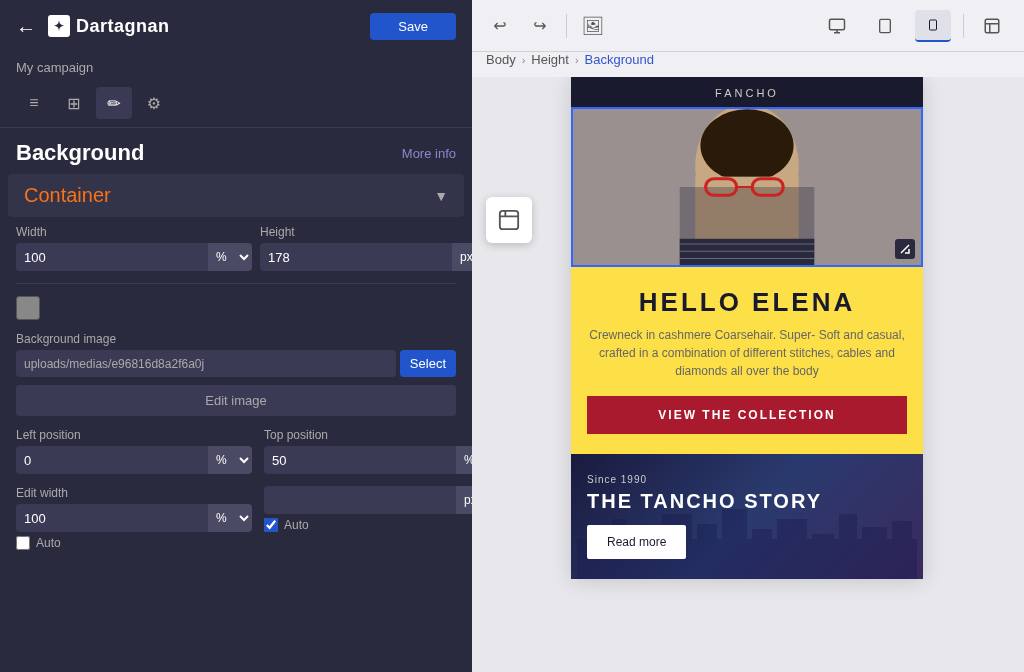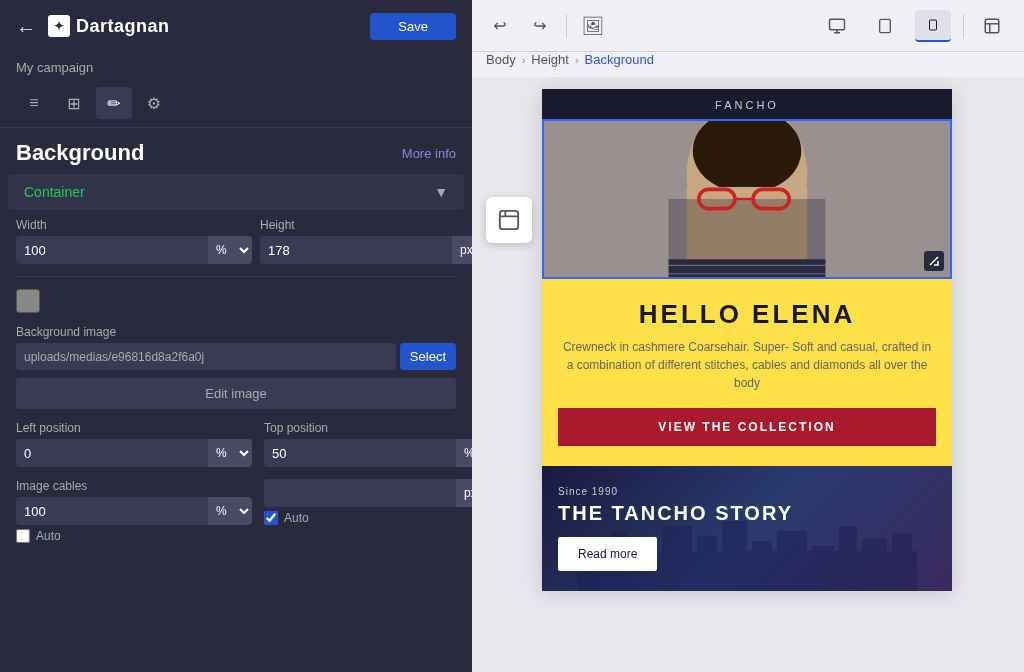--- a/index.html
+++ b/index.html
@@ -102,11 +102,10 @@
     }
 
     .preview-canvas {
-      width: 410px;
+      width: 352px;
       background: white;
       position: relative;
       box-shadow: 0 2px 20px rgba(0,0,0,0.15);
-      margin-top: 12px;
     }
 
     

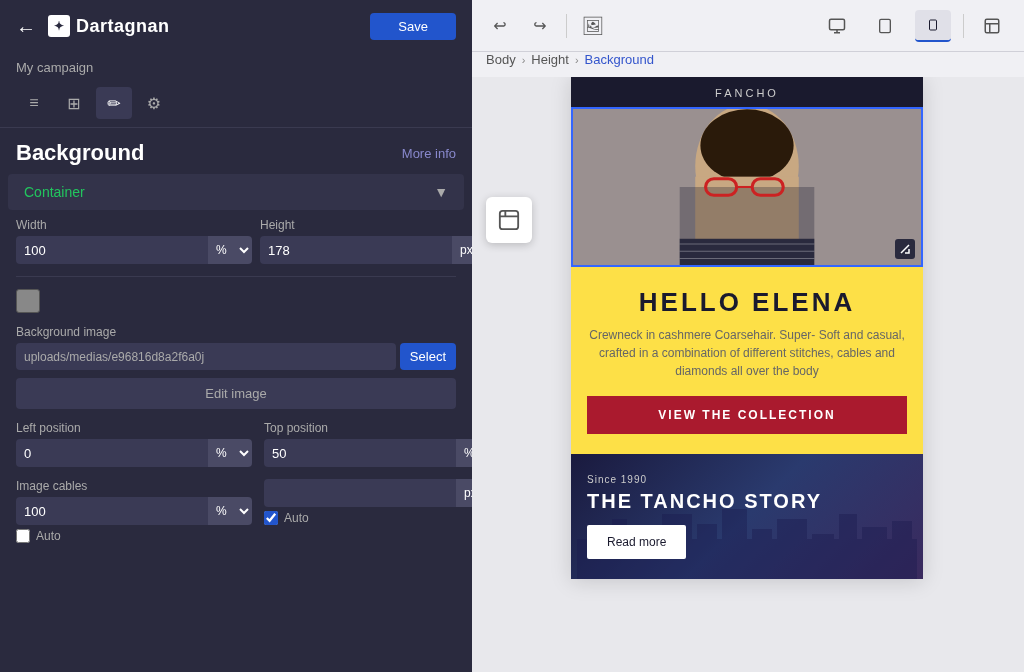--- a/index.html
+++ b/index.html
@@ -199,7 +199,7 @@
       border-radius: 4px; margin: 0 8px 8px;
     }
 
-    .section-label { color: #22c55e; font-size: 14px; font-weight: 500; }
+    .section-label { color: #f97316; font-size: 20px; font-weight: 500; }
     .section-arrow { color: #aaa; font-size: 14px; }
 
     

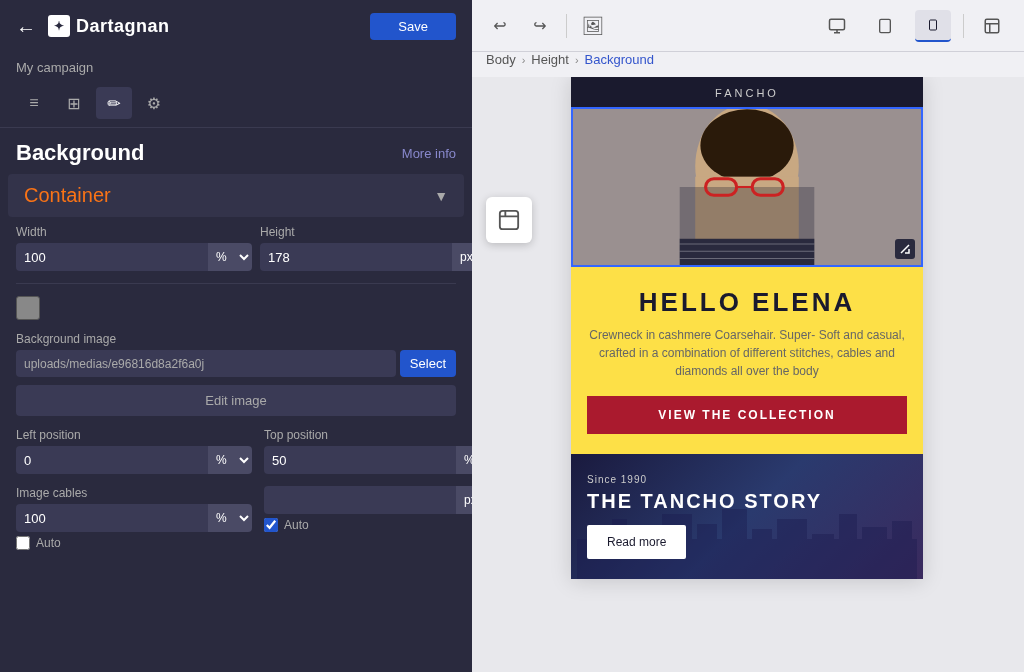--- a/index.html
+++ b/index.html
@@ -480,7 +480,7 @@
     
     <div class="position-row">
       <div class="position-col">
-        <label class="form-label">Image cables</label>
+        <label class="form-label">Edit width</label>
         <div class="input-group">
           <input class="input-field" type="text" value="100" style="">
           <select class="input-select">

